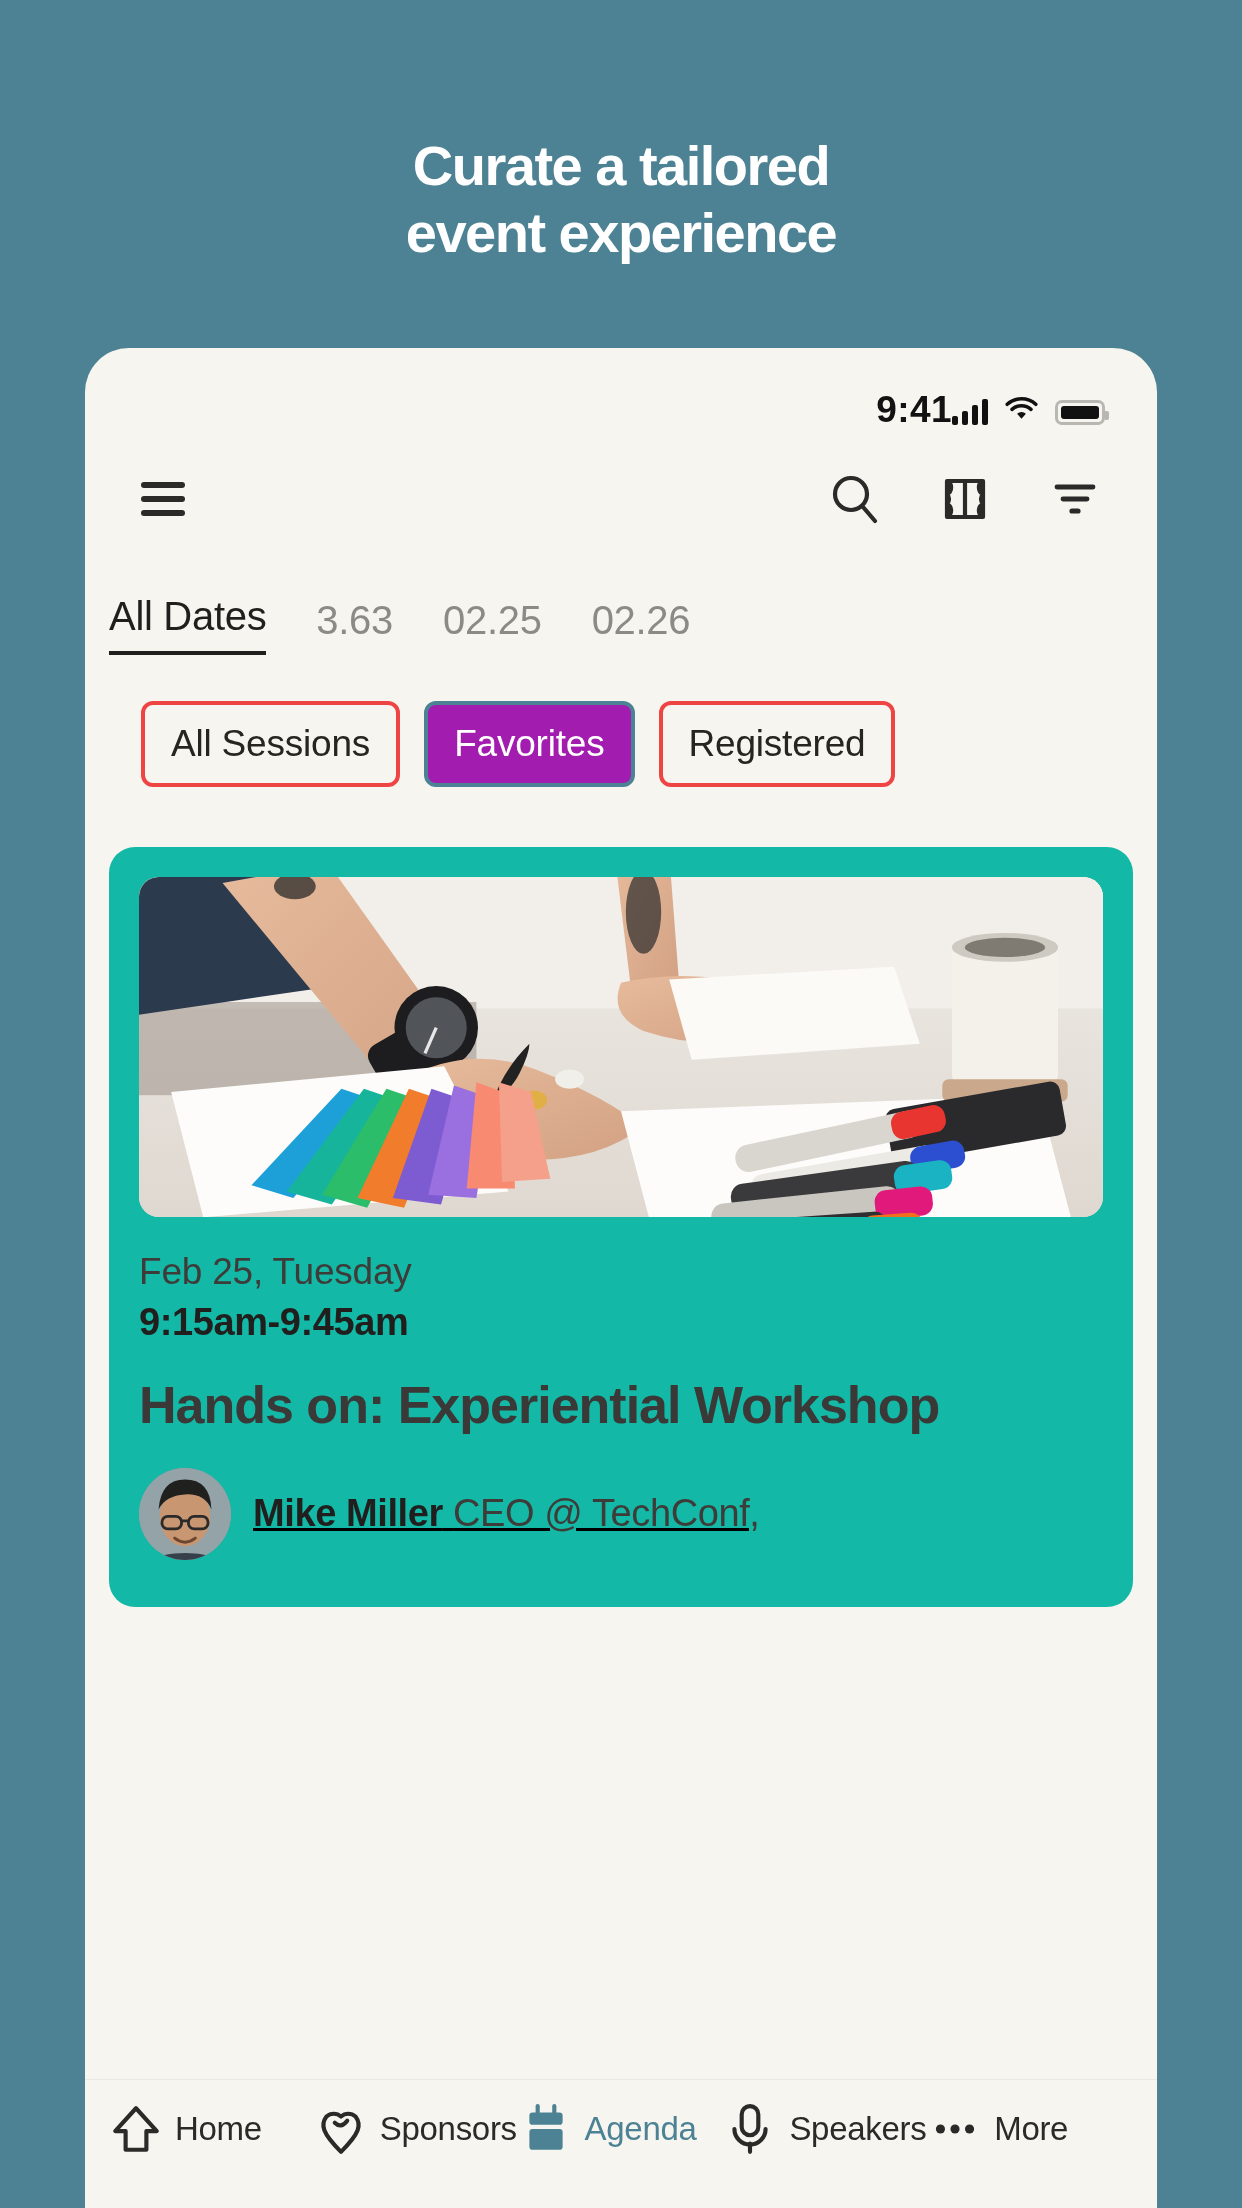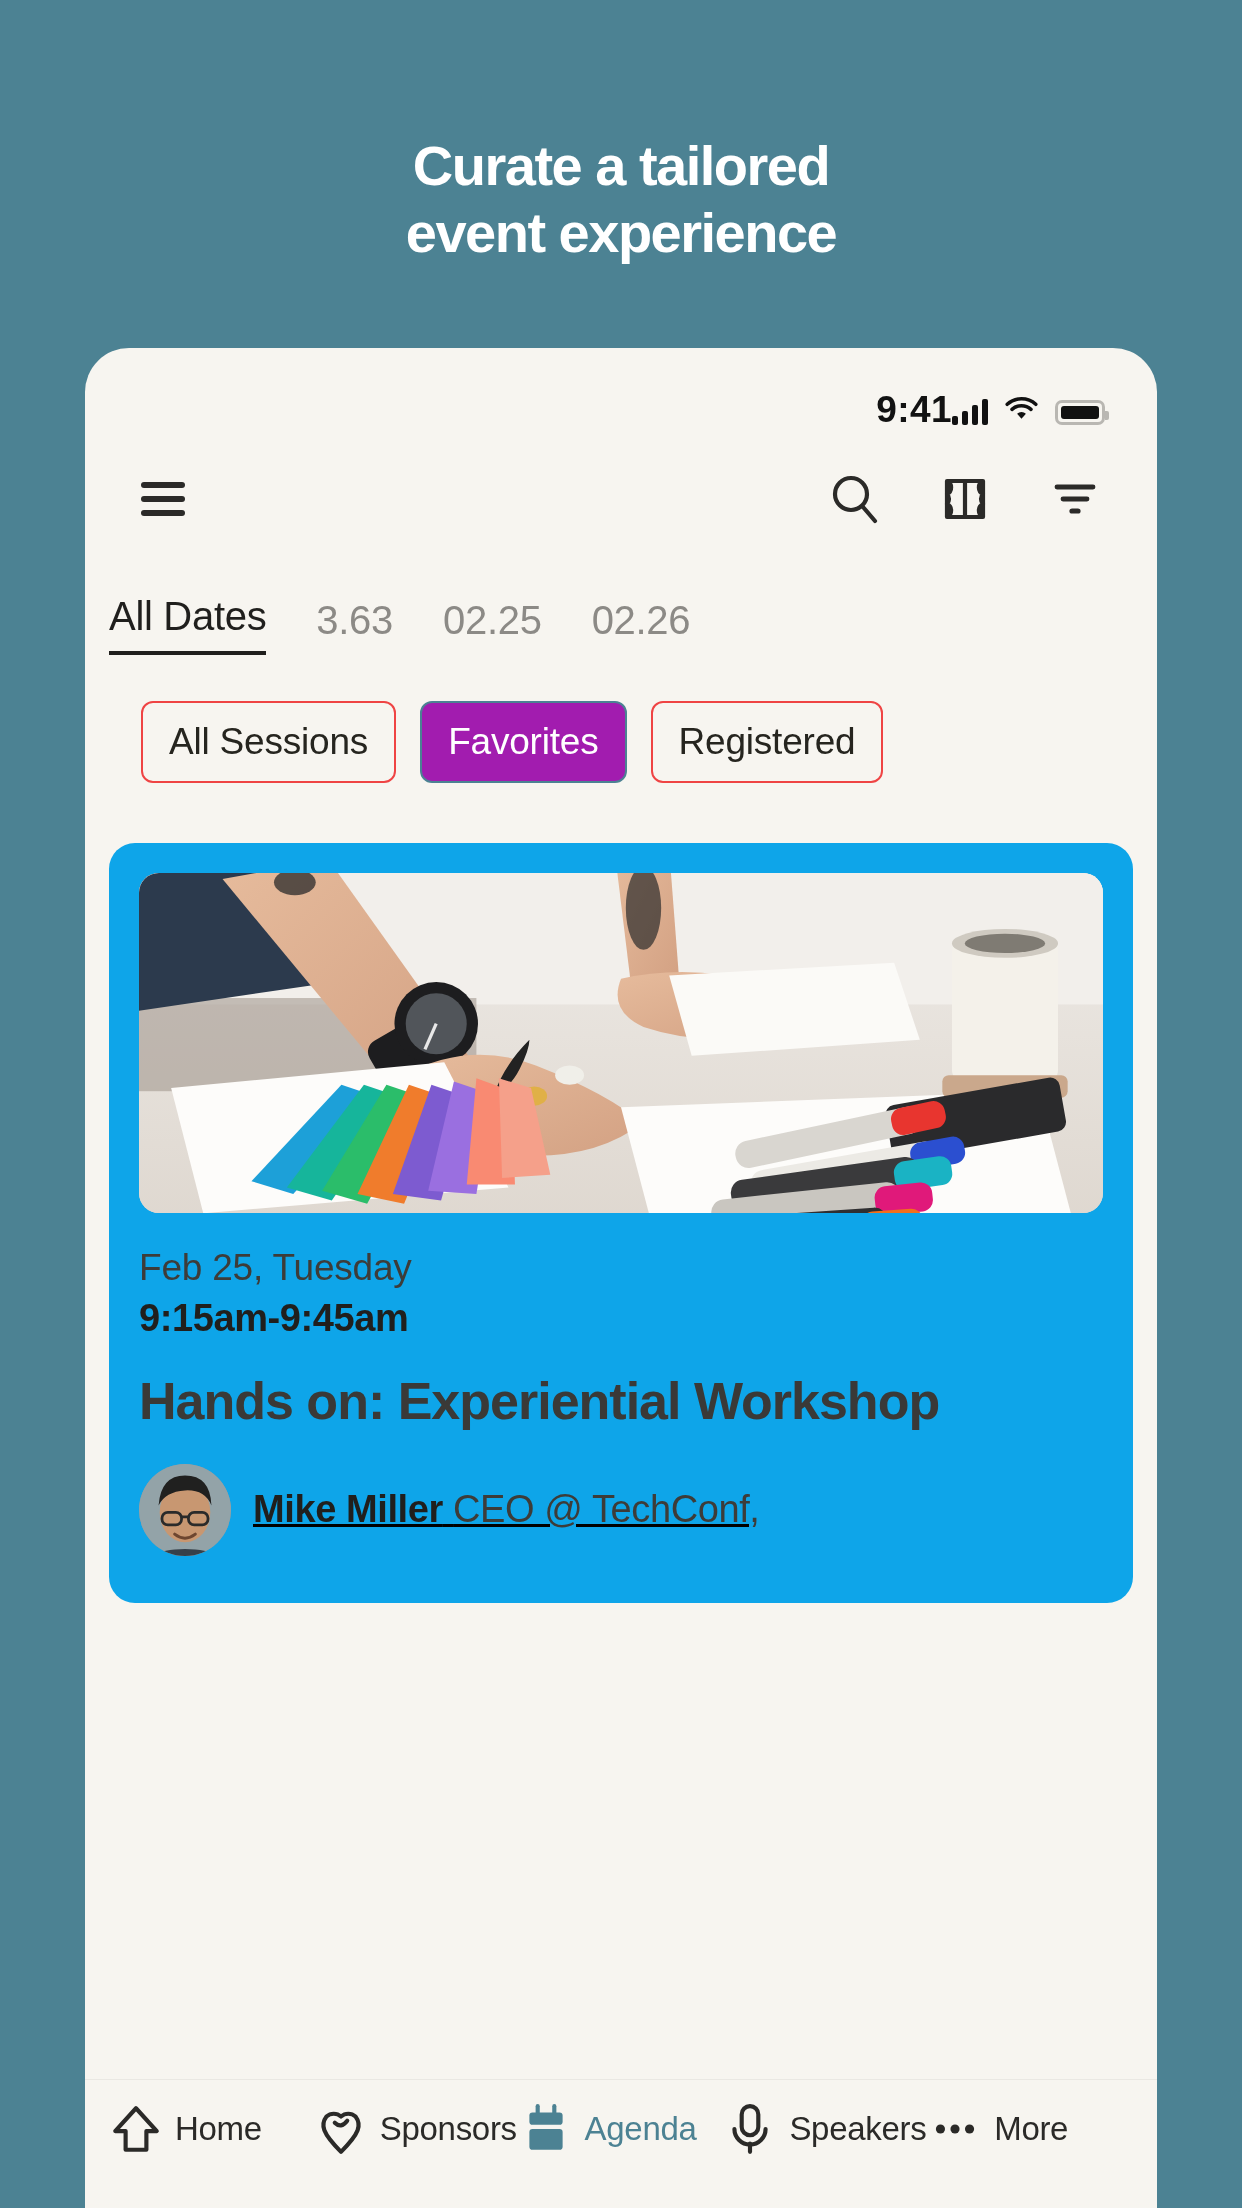--- a/index.html
+++ b/index.html
@@ -108,7 +108,7 @@
     padding:46px 56px 0 56px;
   }
   .chip {
-    border:2px solid #ef4444;
+    border:4px solid #ef4444;
     border-radius:12px;
     padding:18px 26px;
     font-size:37px;

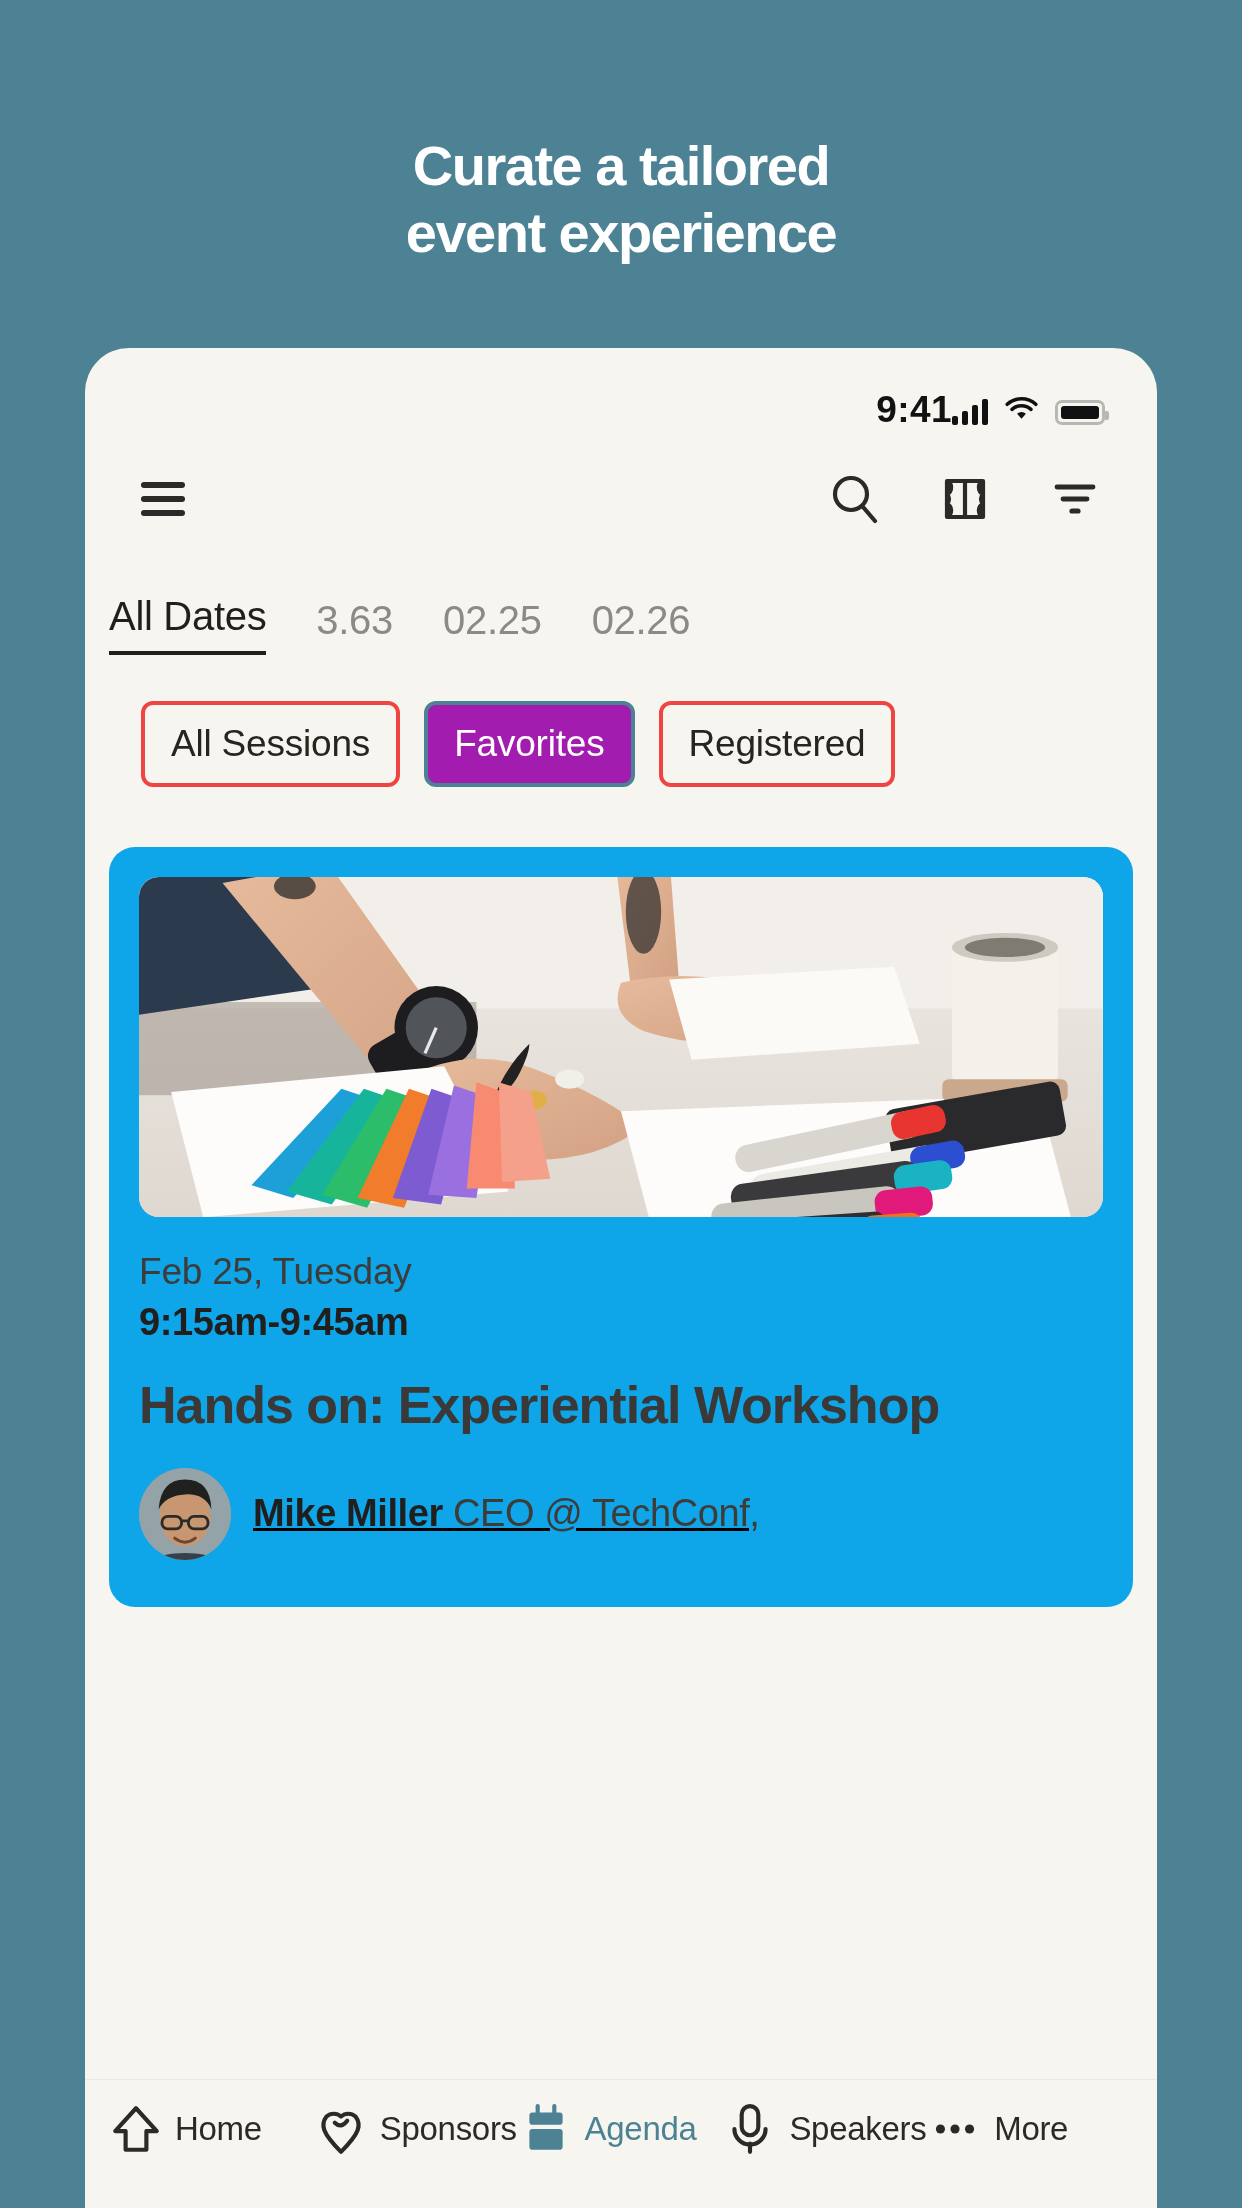--- a/index.html
+++ b/index.html
@@ -126,7 +126,7 @@
   
   .cardwrap { padding:60px 24px 0 24px; }
   .card {
-    background:#0ea5e9;
+    background:#14b8a6;
     border-radius:26px;
     padding:30px 30px 0 30px;
     height:760px;

